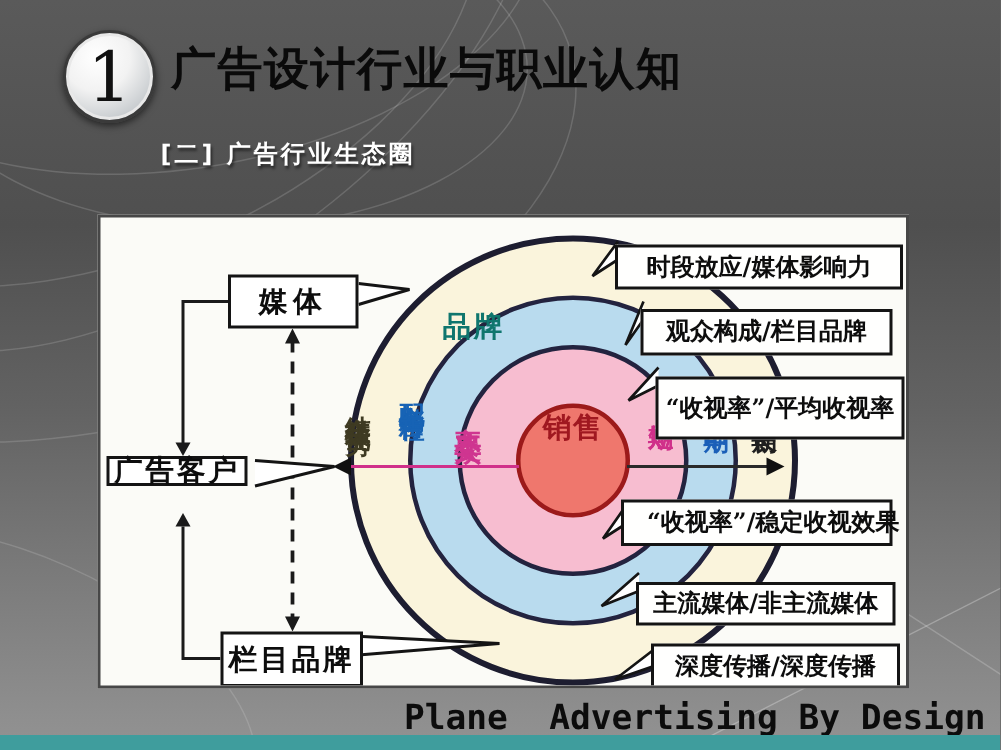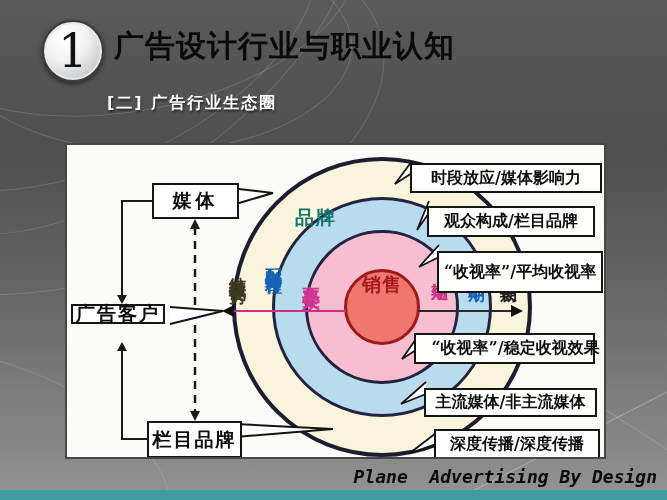--- a/index.html
+++ b/index.html
@@ -65,7 +65,7 @@
   .rb6{left:367px;top:272px;width:166px;height:30px;}
   
   .footer{position:absolute;right:10px;top:466px;font-family:"DejaVu Sans Mono","Liberation Mono",monospace;
-    font-size:18px;font-weight:600;color:#0c0c0c;white-space:pre;font-style:italic;}
+    font-size:23px;font-weight:600;color:#0c0c0c;white-space:pre;}
   .tealBar{position:absolute;left:0;bottom:0;width:667px;height:10px;background:#3f9d9d;}
 </style>
 </head>

